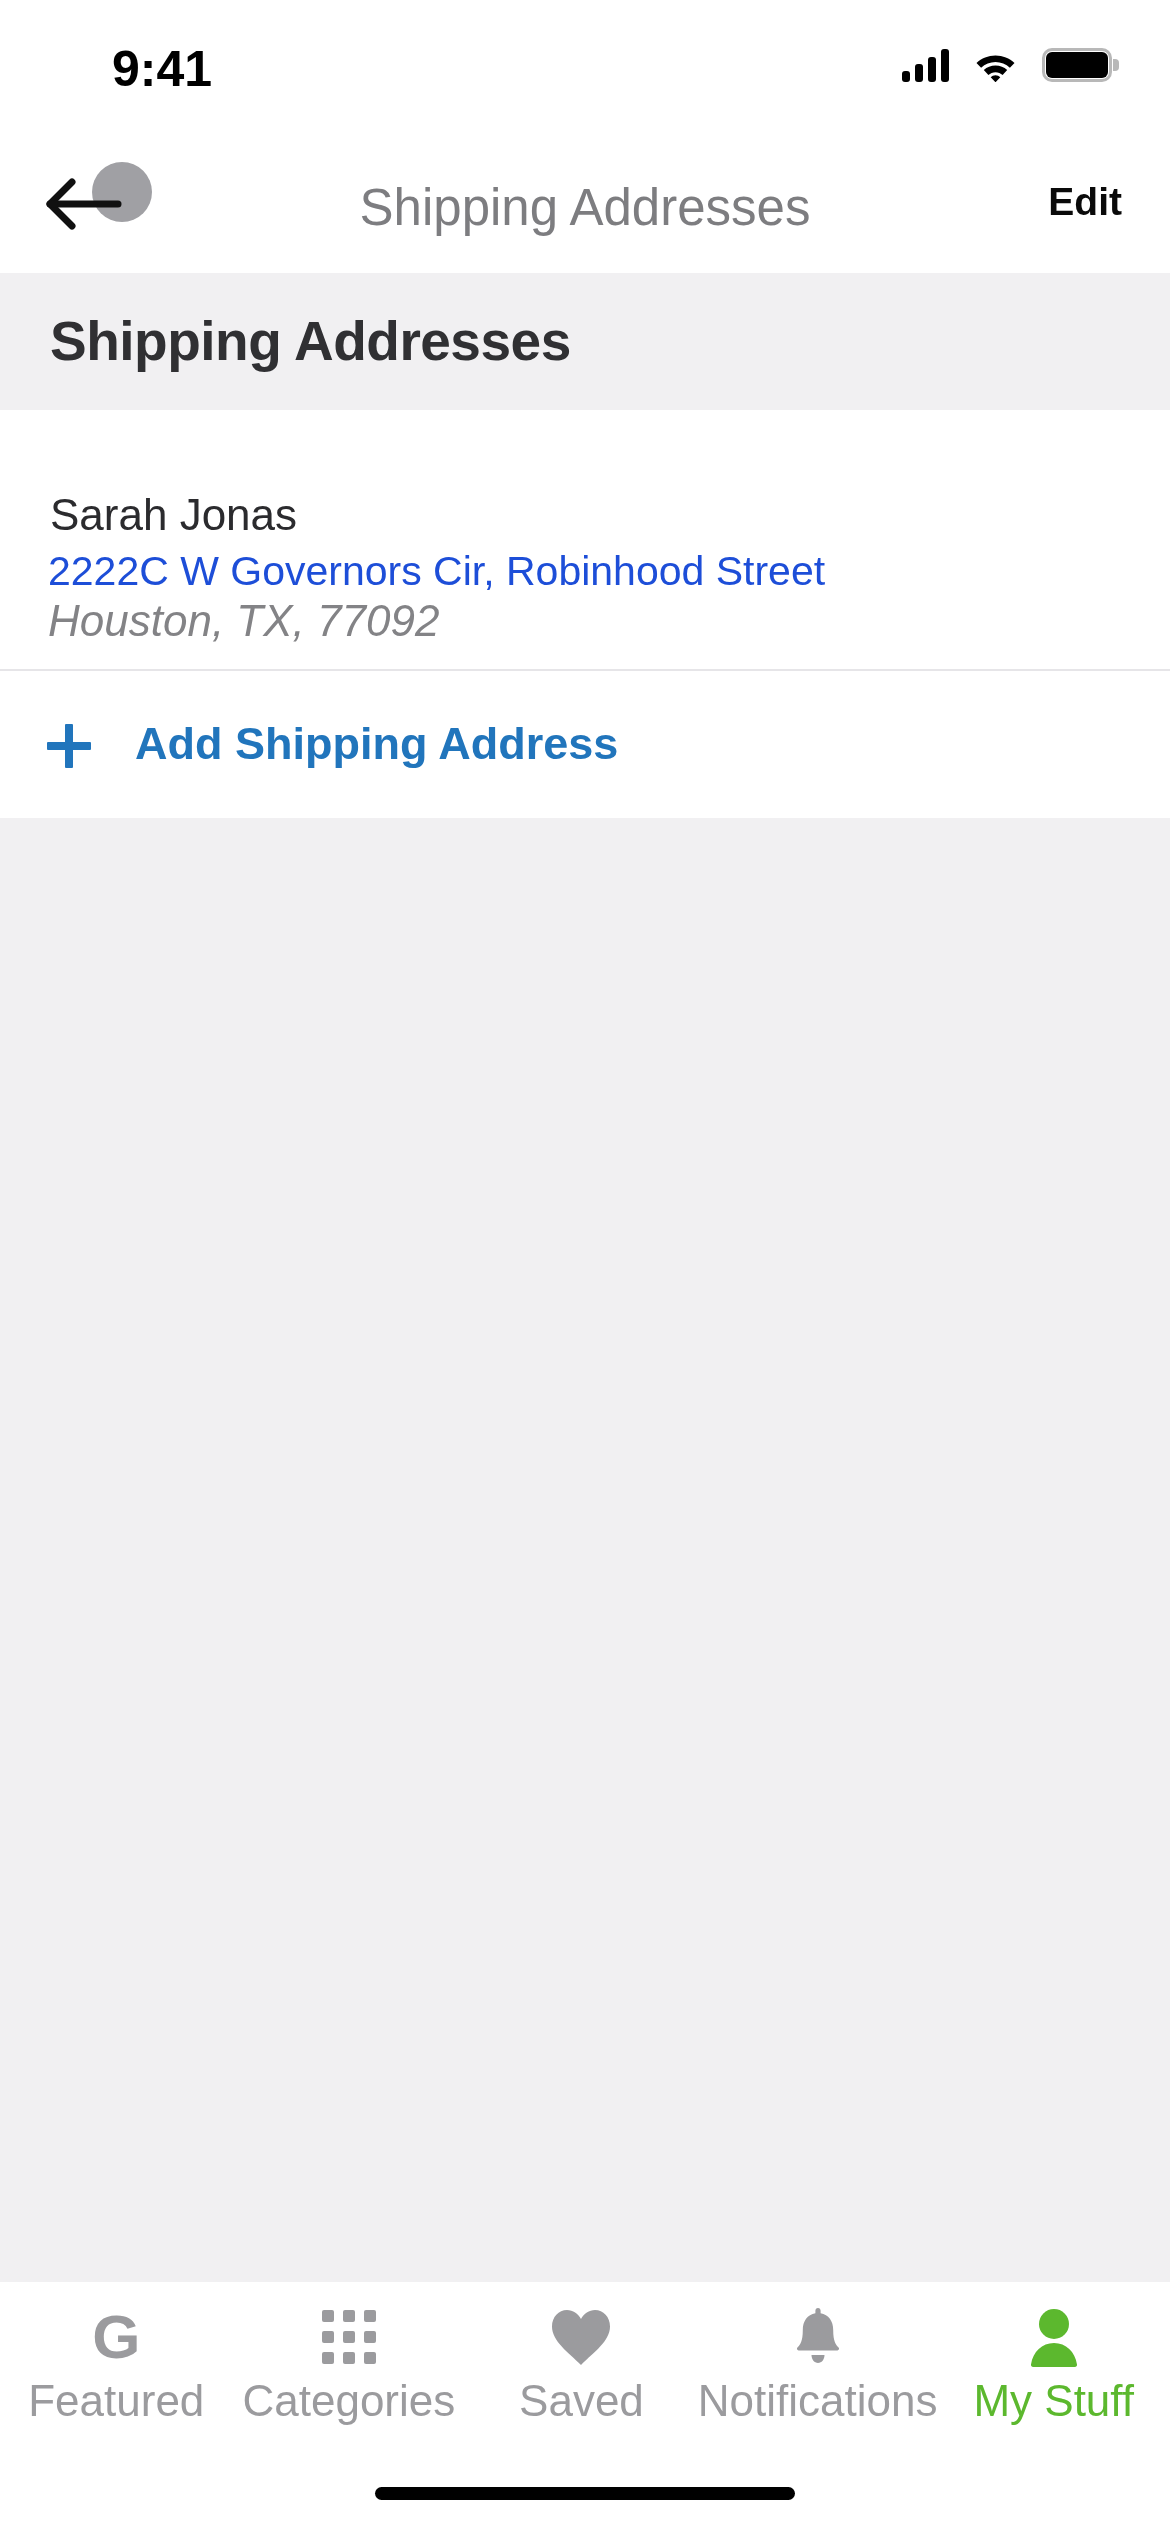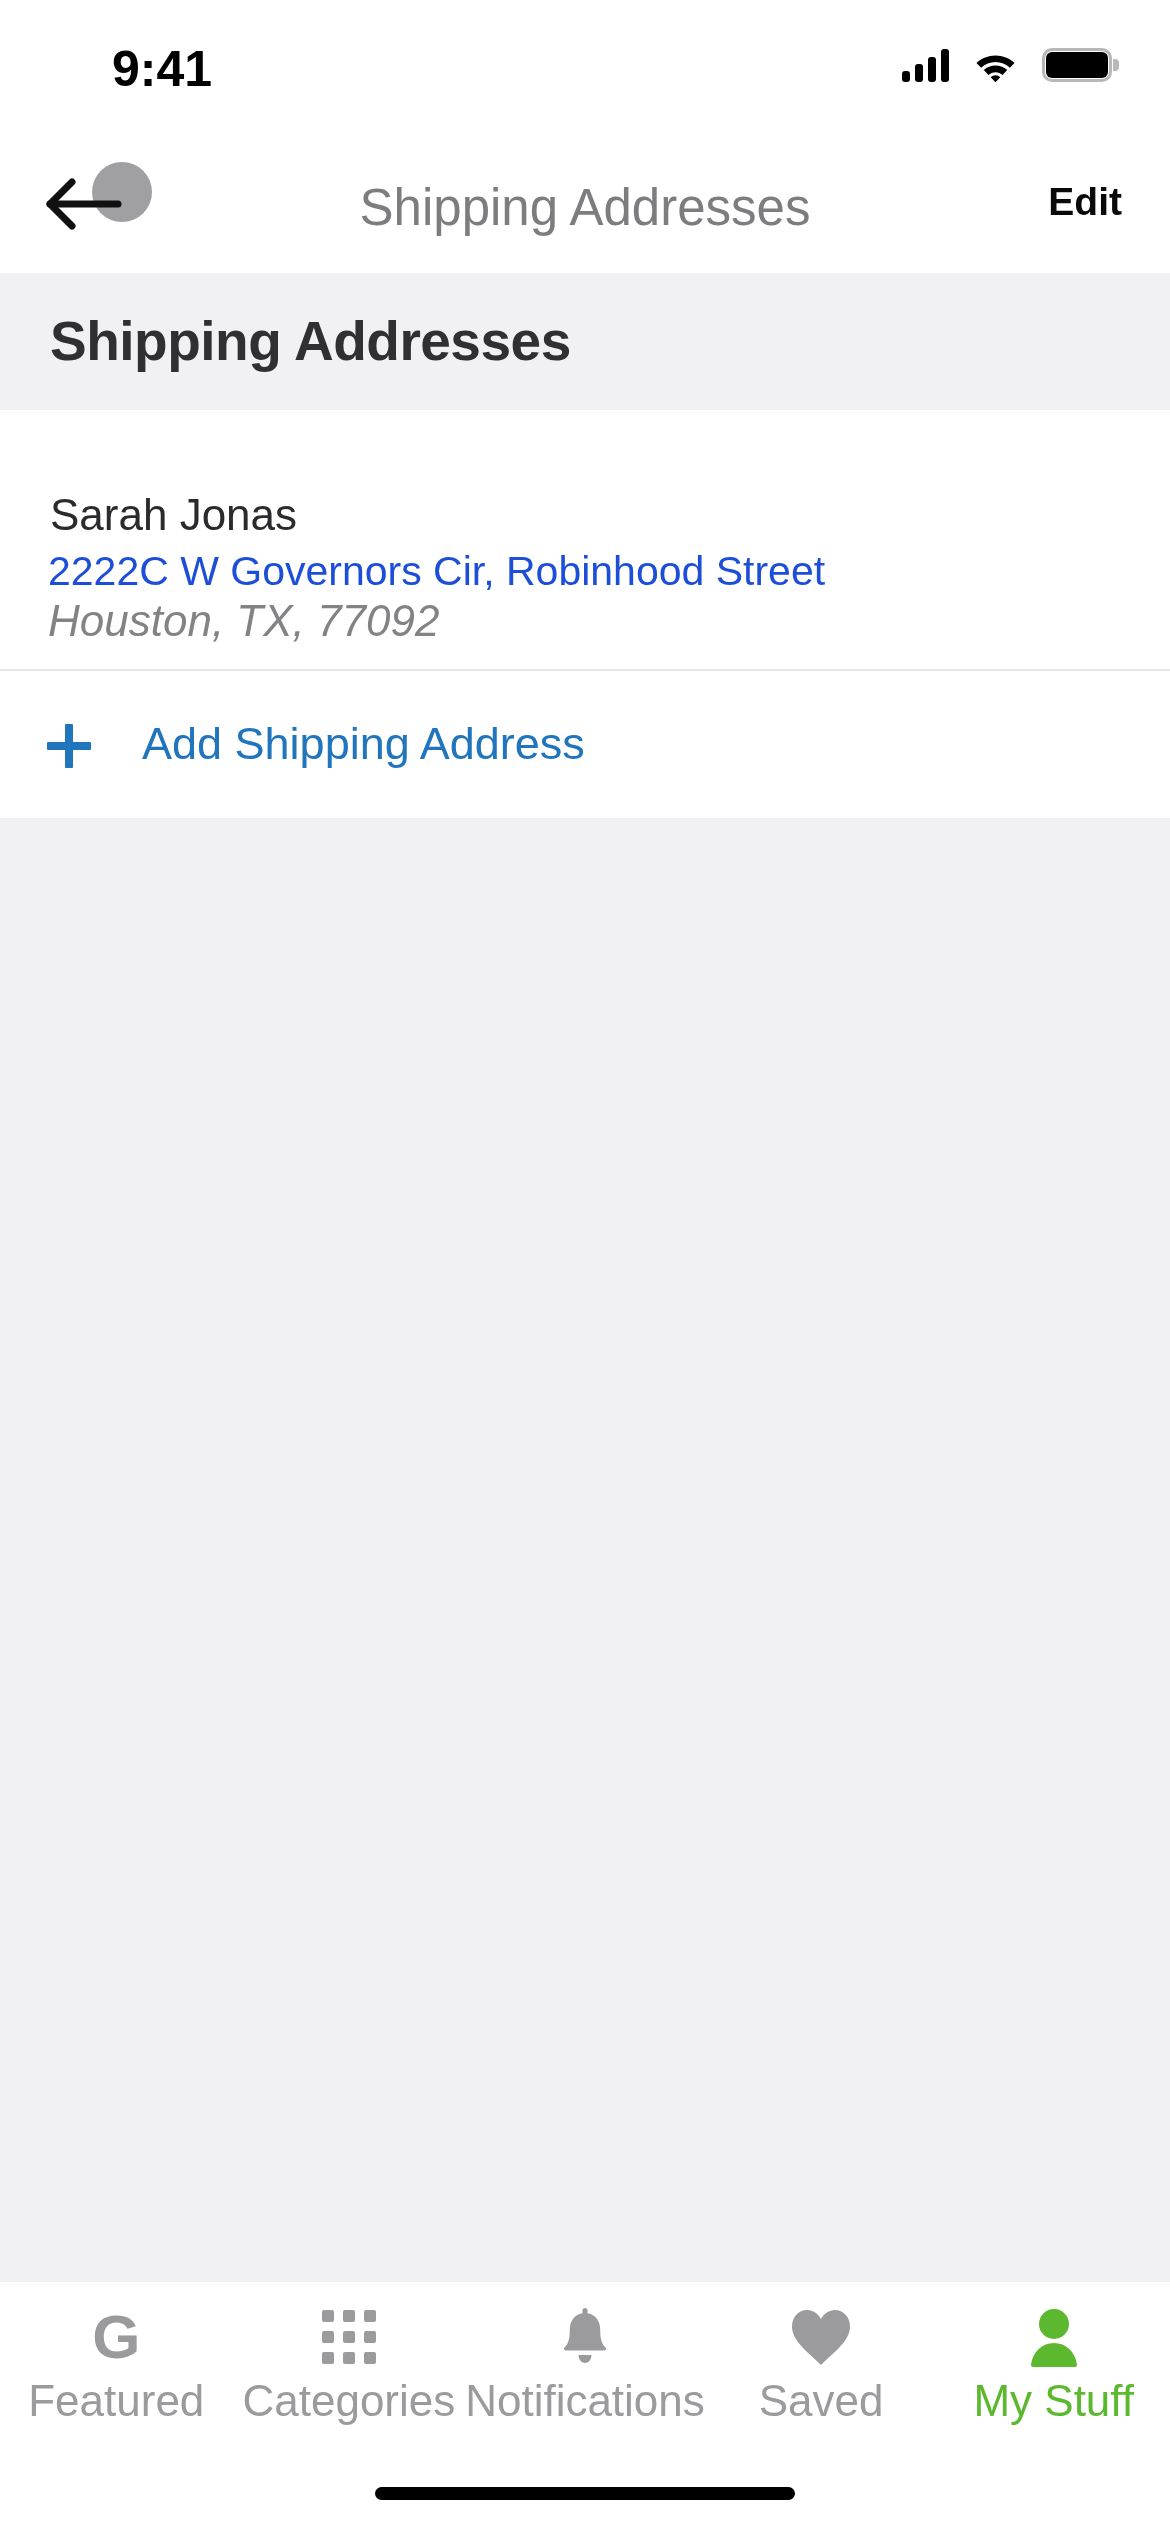--- a/index.html
+++ b/index.html
@@ -158,9 +158,10 @@
   .add-plus-icon::before { left:0; top:18px; width:44px; height:8px; }
   .add-plus-icon::after  { left:18px; top:0; width:8px; height:44px; }
   .add-label {
-    position:absolute; left:142px; top:47px;
+    position:absolute; left:135px; top:47px;
     font-size:45px;
     color:#2175bc;
+    font-weight:bold;
   }
 
   

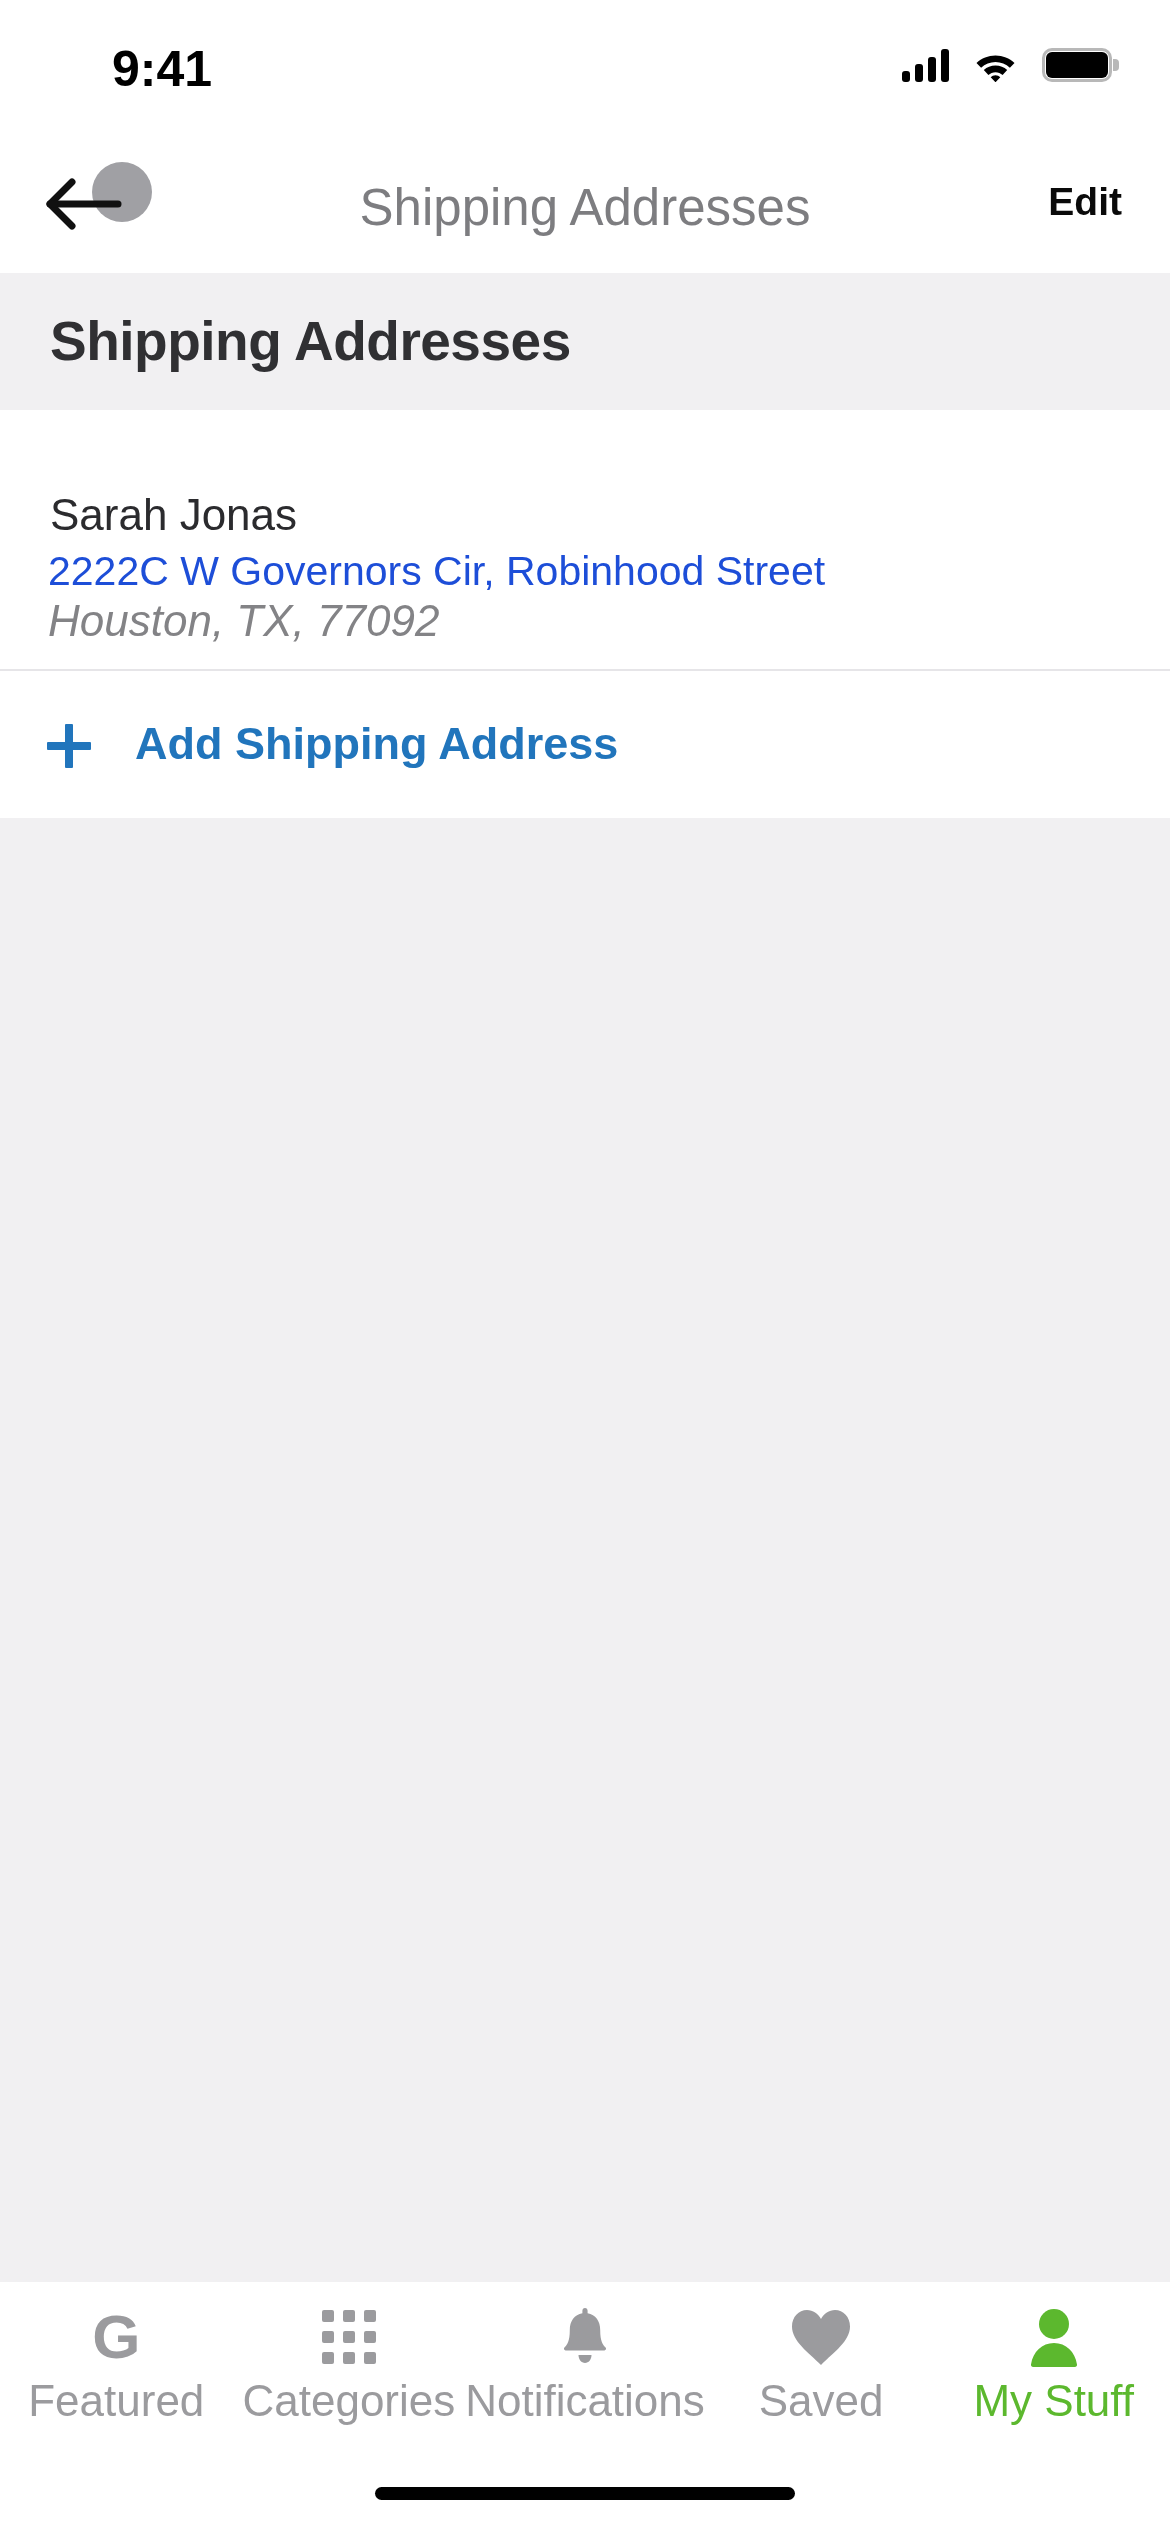--- a/index.html
+++ b/index.html
@@ -317,6 +317,15 @@
 
     <div class="tab">
       <span class="tab-icon">
+        <svg width="62" height="58" viewBox="0 0 62 58" aria-hidden="true">
+          <path d="M31 57C18 44 2 33 2 18.5 2 9 8.7 2 17 2c6 0 11 3.6 14 9 3-5.4 8-9 14-9 8.3 0 15 7 15 16.5C60 33 44 44 31 57z" fill="#9b9b9e"></path>
+        </svg>
+      </span>
+      <span class="tab-label">Saved</span>
+    </div>
+
+    <div class="tab">
+      <span class="tab-icon">
         <svg width="52" height="62" viewBox="0 0 52 62" aria-hidden="true">
           <path d="M26 2c1.6 0 2.6 1.2 2.6 2.8v2.4c8 1.4 12.6 7.8 12.6 16.8 0 11.4 2.6 14.6 5.4 17.6 1 1.1.3 2.8-1.2 2.8H6.6c-1.5 0-2.2-1.7-1.2-2.8 2.8-3 5.4-6.2 5.4-17.6 0-9 4.6-15.4 12.6-16.8V4.8C23.4 3.2 24.4 2 26 2z" fill="#9b9b9e"></path>
           <path d="M19.5 49h13c0 4.4-2.9 8-6.5 8s-6.5-3.6-6.5-8z" fill="#9b9b9e"></path>
@@ -325,15 +334,6 @@
       <span class="tab-label">Notifications</span>
     </div>
 
-    <div class="tab">
-      <span class="tab-icon">
-        <svg width="62" height="58" viewBox="0 0 62 58" aria-hidden="true">
-          <path d="M31 57C18 44 2 33 2 18.5 2 9 8.7 2 17 2c6 0 11 3.6 14 9 3-5.4 8-9 14-9 8.3 0 15 7 15 16.5C60 33 44 44 31 57z" fill="#9b9b9e"></path>
-        </svg>
-      </span>
-      <span class="tab-label">Saved</span>
-    </div>
-
     <div class="tab active">
       <span class="tab-icon">
         <svg width="58" height="62" viewBox="0 0 58 62" aria-hidden="true">

